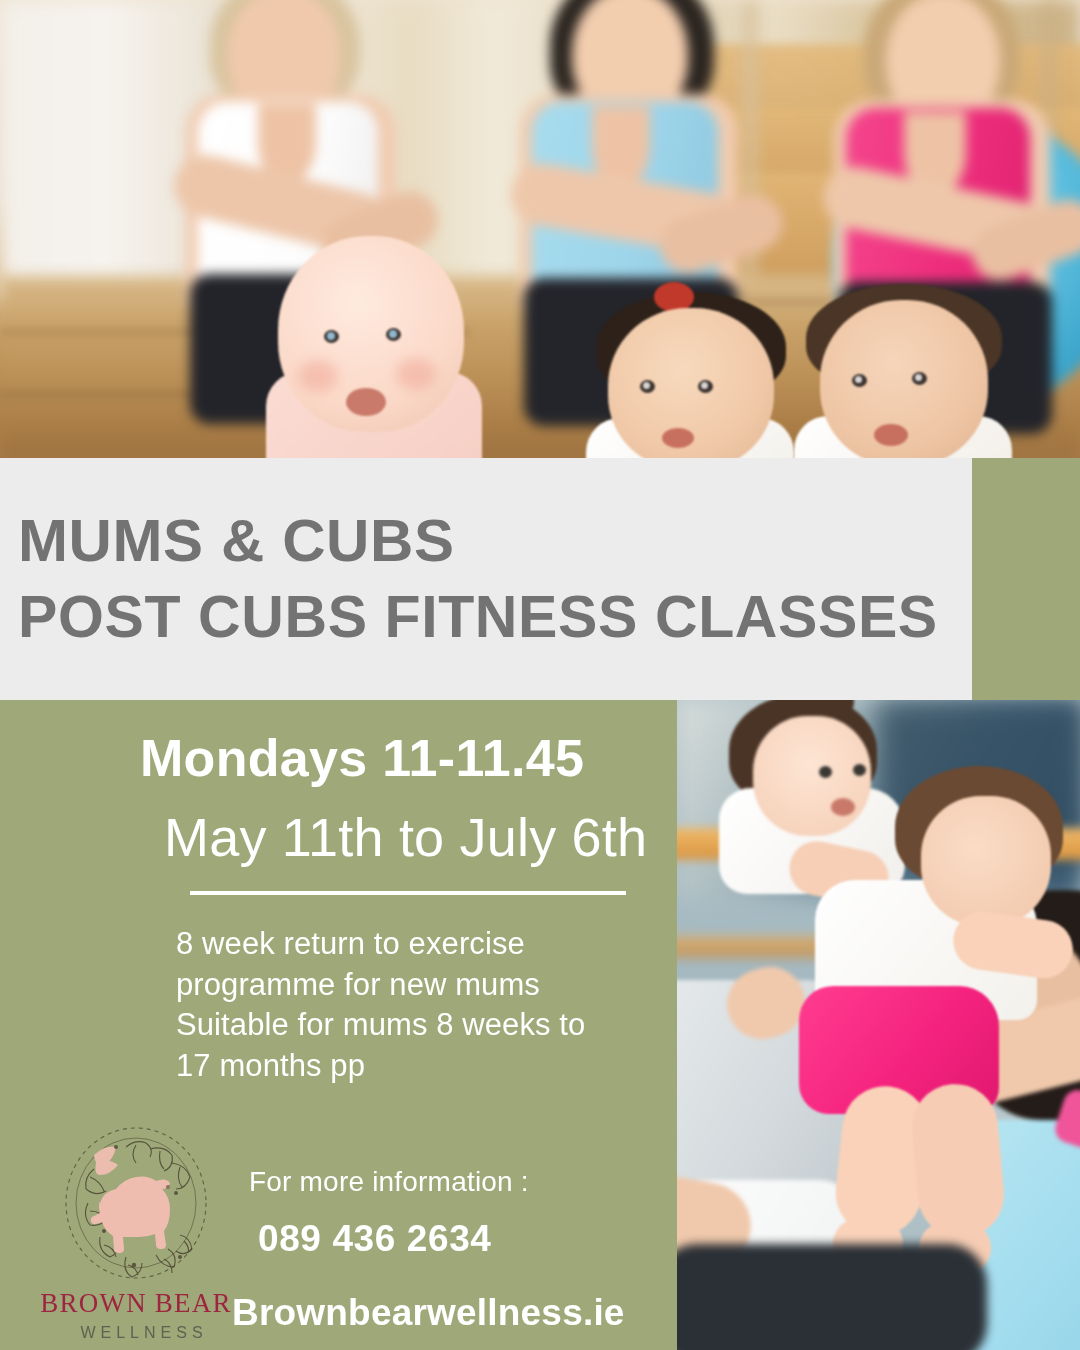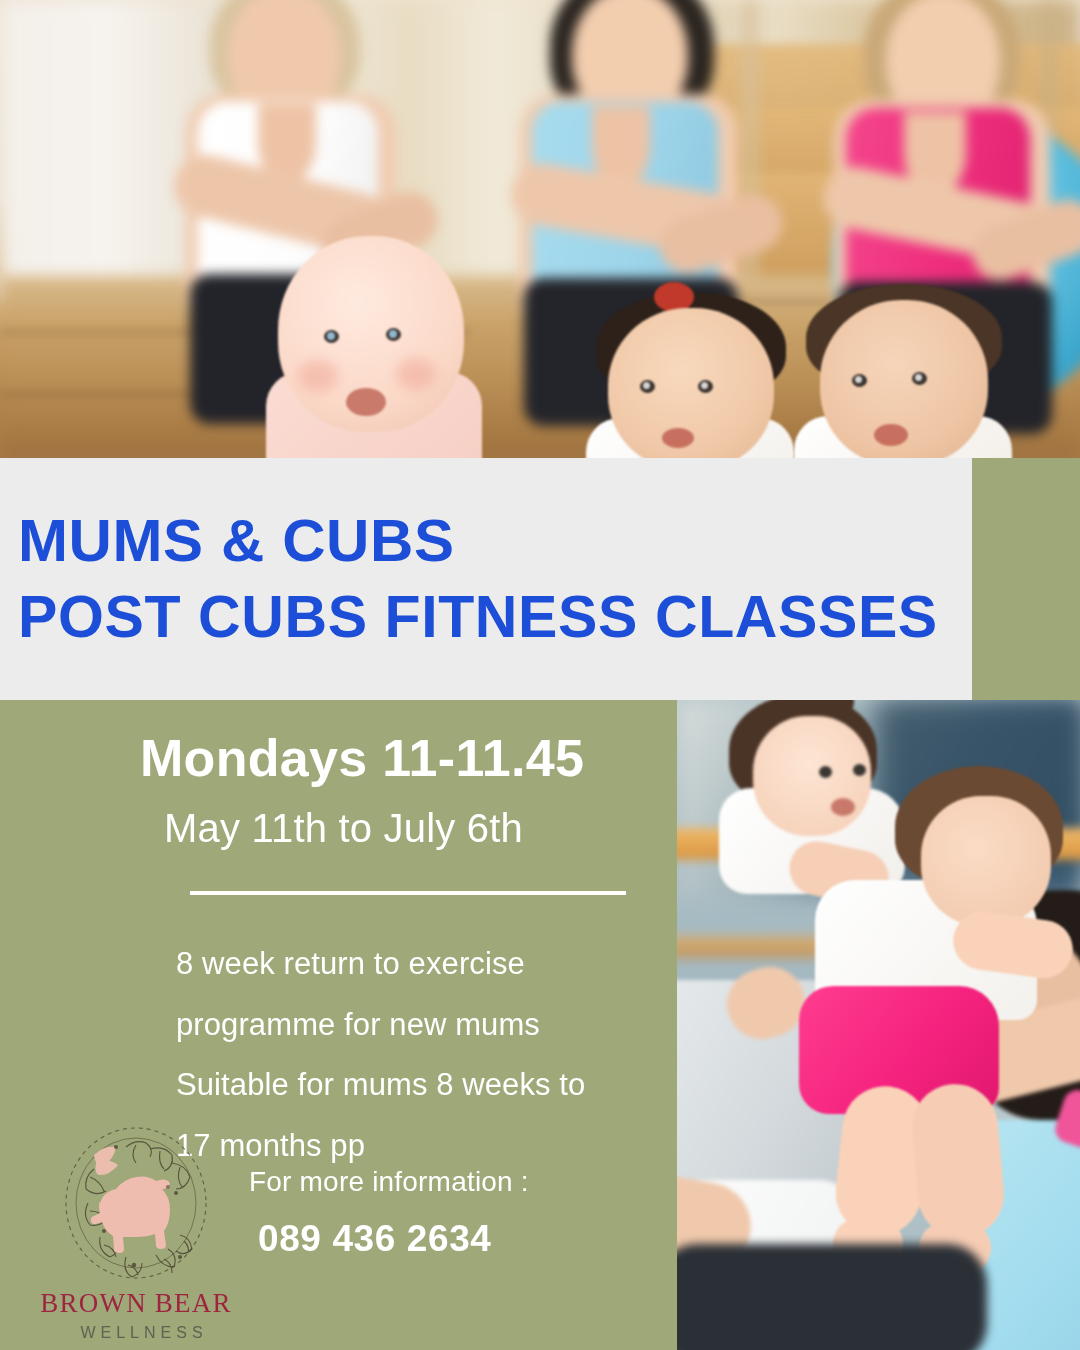--- a/index.html
+++ b/index.html
@@ -164,7 +164,7 @@
     padding-left:18px;
   }
   .title-line {
-    color:#1d4ed8;
+    color:#737373;
     font-family:"Liberation Sans", sans-serif;
     font-weight:700;
     font-size:60px;

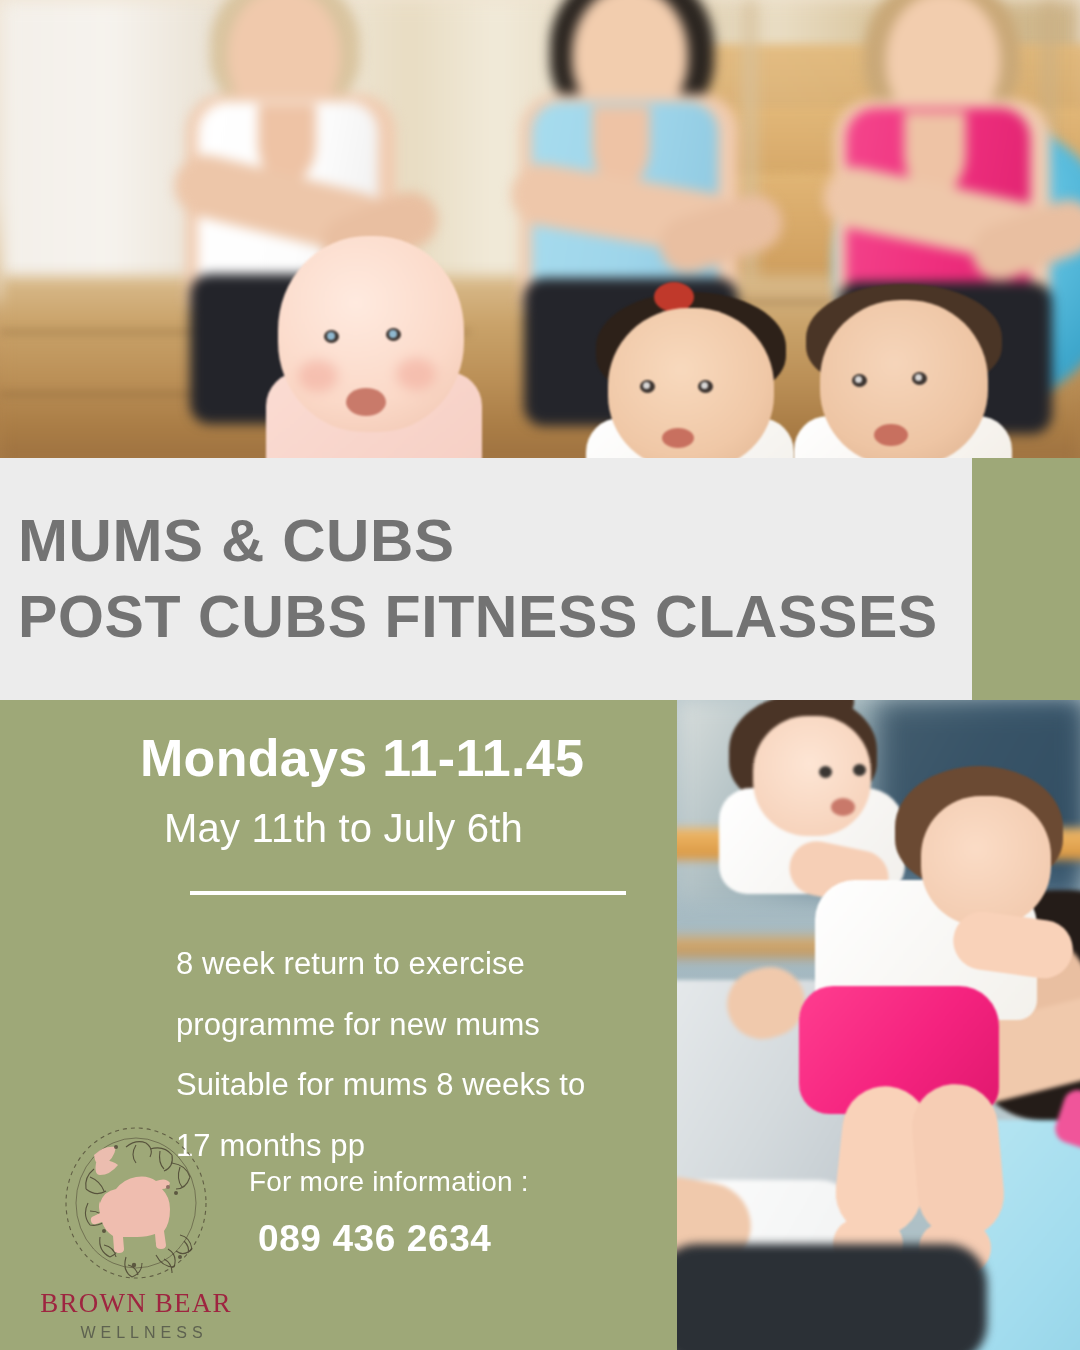--- a/index.html
+++ b/index.html
@@ -285,7 +285,7 @@
   }
   .sched-dates {
     position:absolute; left:164px; top:806px; width:540px;
-    color:#FFFFFF; font-size:40px; font-weight:400;
+    color:#FFFFFF; font-size:54px; font-weight:400;
     letter-spacing:.2px; white-space:nowrap; z-index:8;
   }
   .divider {

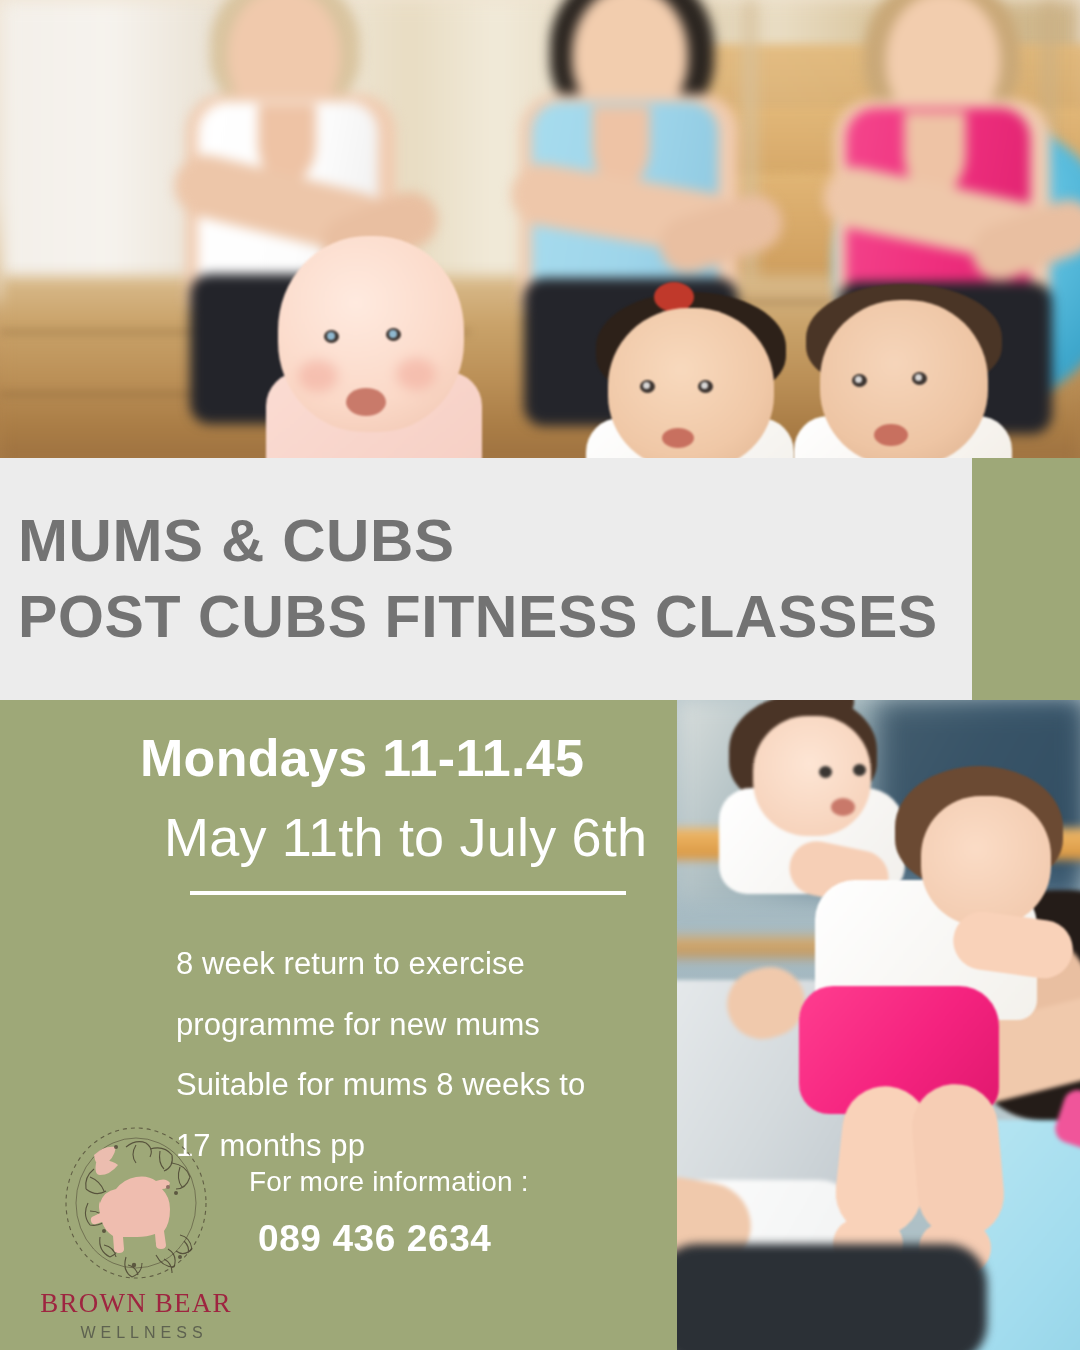--- a/index.html
+++ b/index.html
@@ -298,7 +298,7 @@
     color:#FFFFFF; font-size:31px; font-weight:400;
     line-height:1.31; letter-spacing:.1px; z-index:8;
   }
-  .body-copy div { white-space:nowrap;margin-top:20px; }
+  .body-copy div { white-space:nowrap; }
 
   .contact-label {
     position:absolute; left:238px; top:1166px;

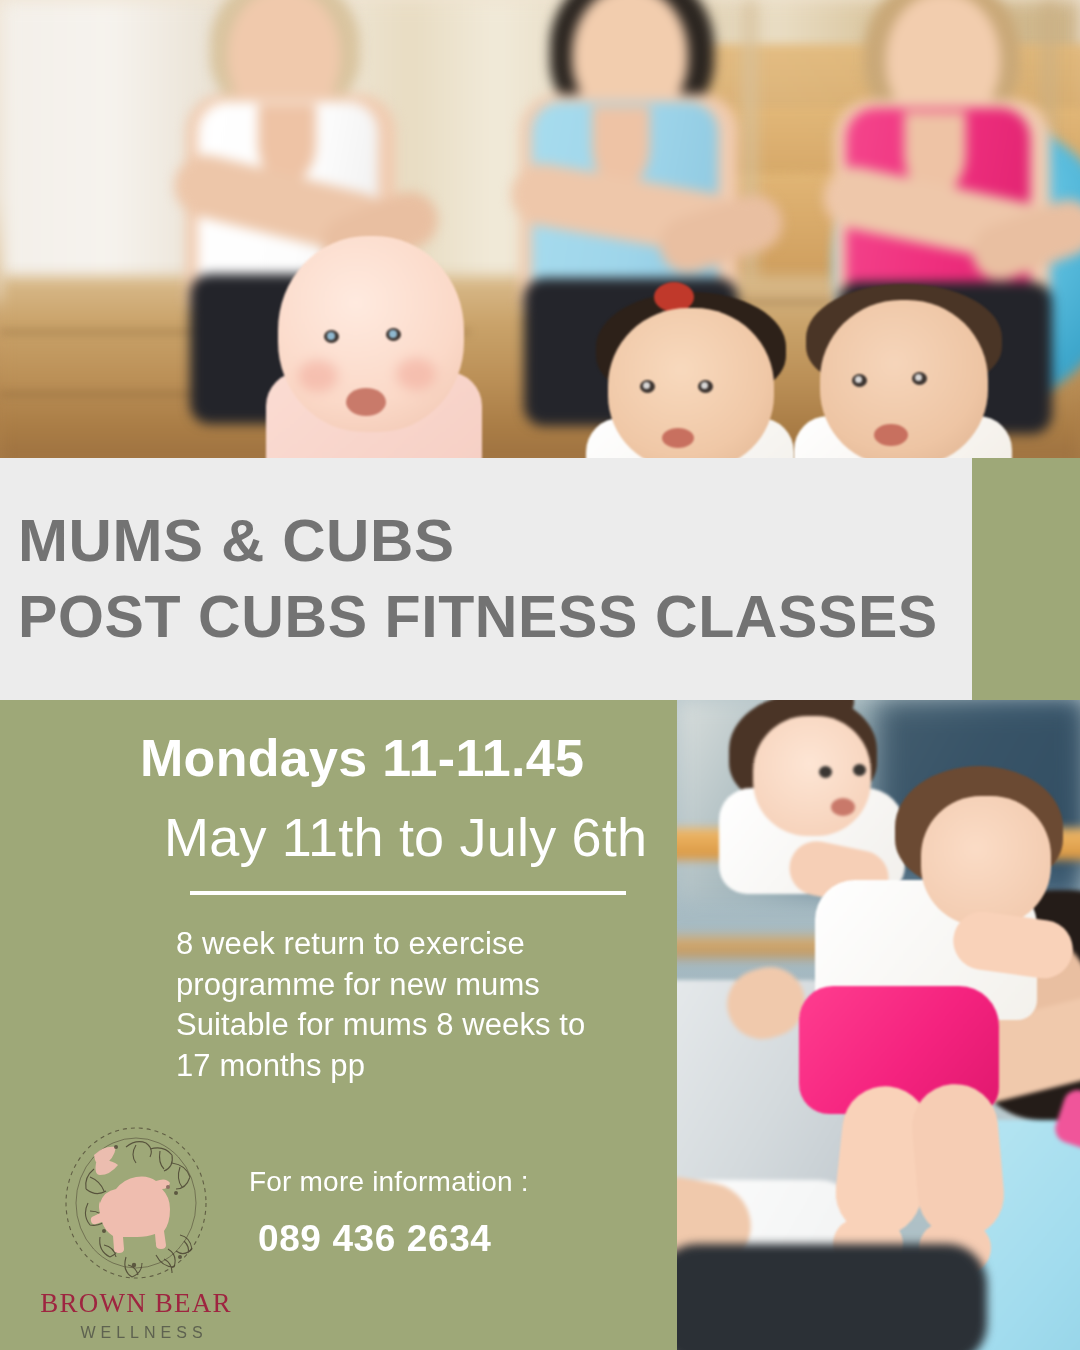--- a/index.html
+++ b/index.html
@@ -496,6 +496,7 @@
 
   <div class="contact-label">For more information :</div>
   <div class="contact-phone">089 436 2634</div>
+  <div class="contact-web">Brownbearwellness.ie</div>
 
   <div class="logo">
     <div class="logo-mark">

